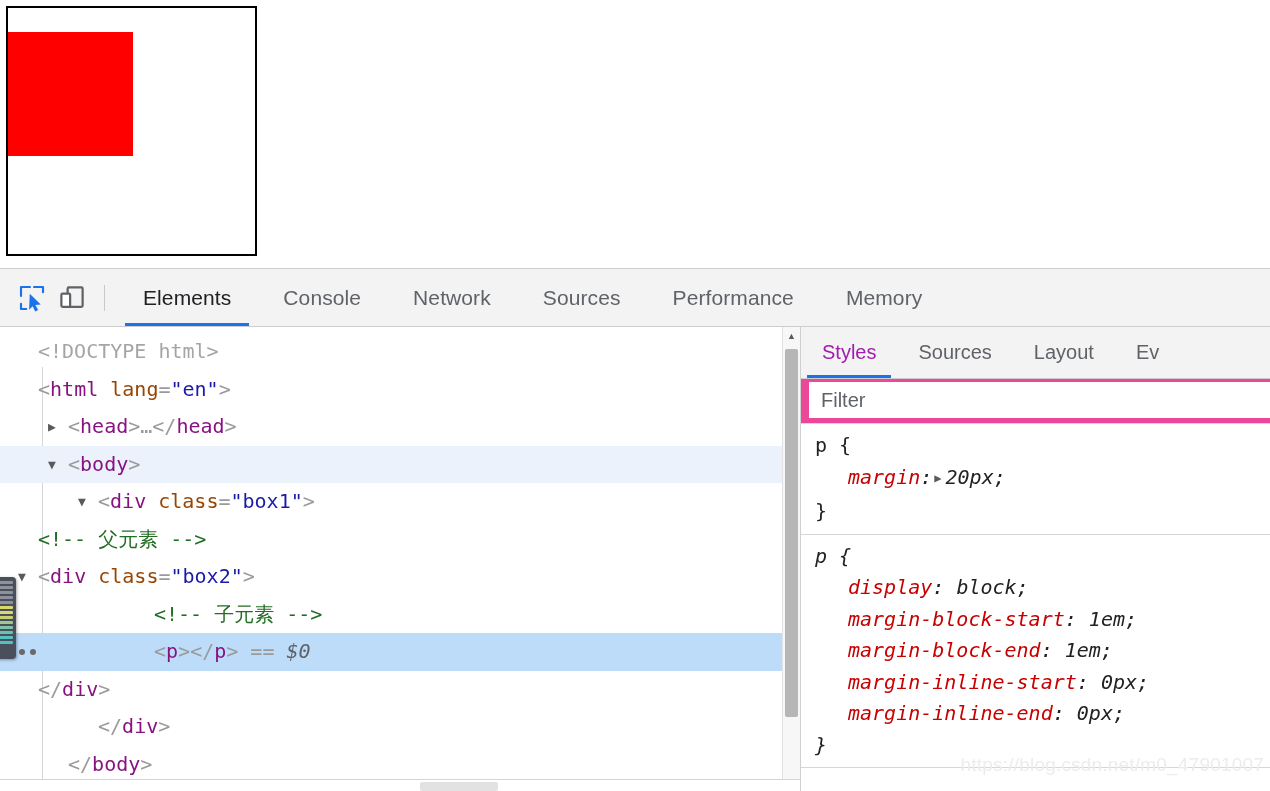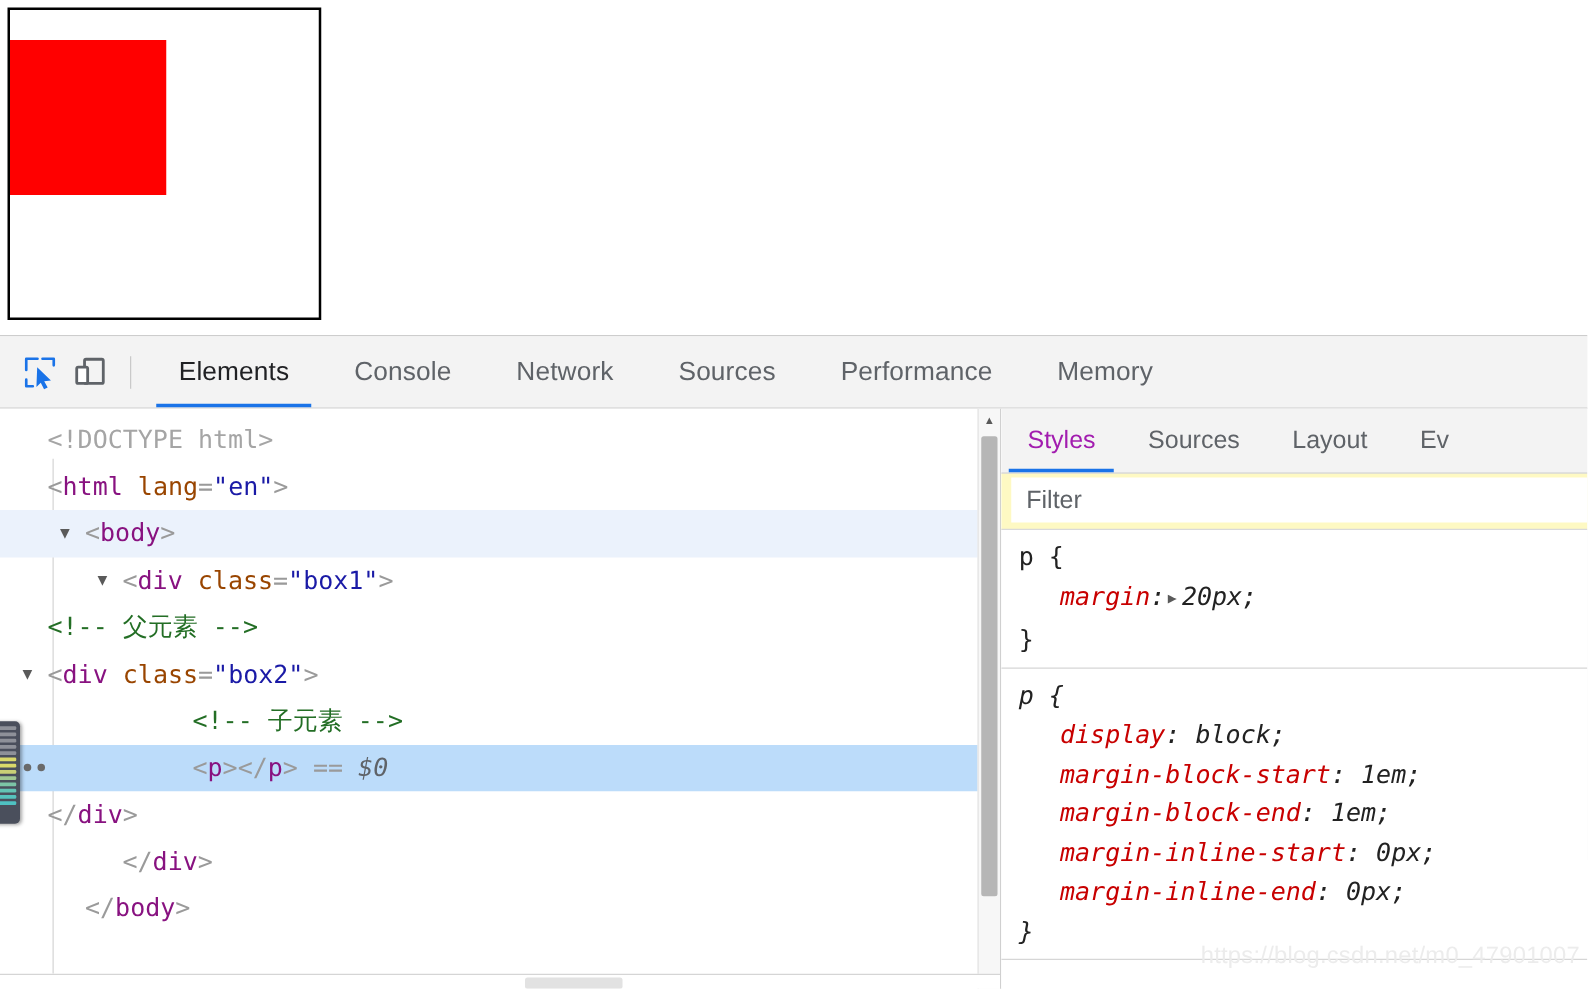--- a/index.html
+++ b/index.html
@@ -308,7 +308,7 @@
 
   .filter-bar {
     height: 45px;
-    background: #fef9c3;
+    background: #ec4899;
     padding: 3px 0 6px 8px;
     box-sizing: border-box;
     border-bottom: 1px solid #d9d9d9;

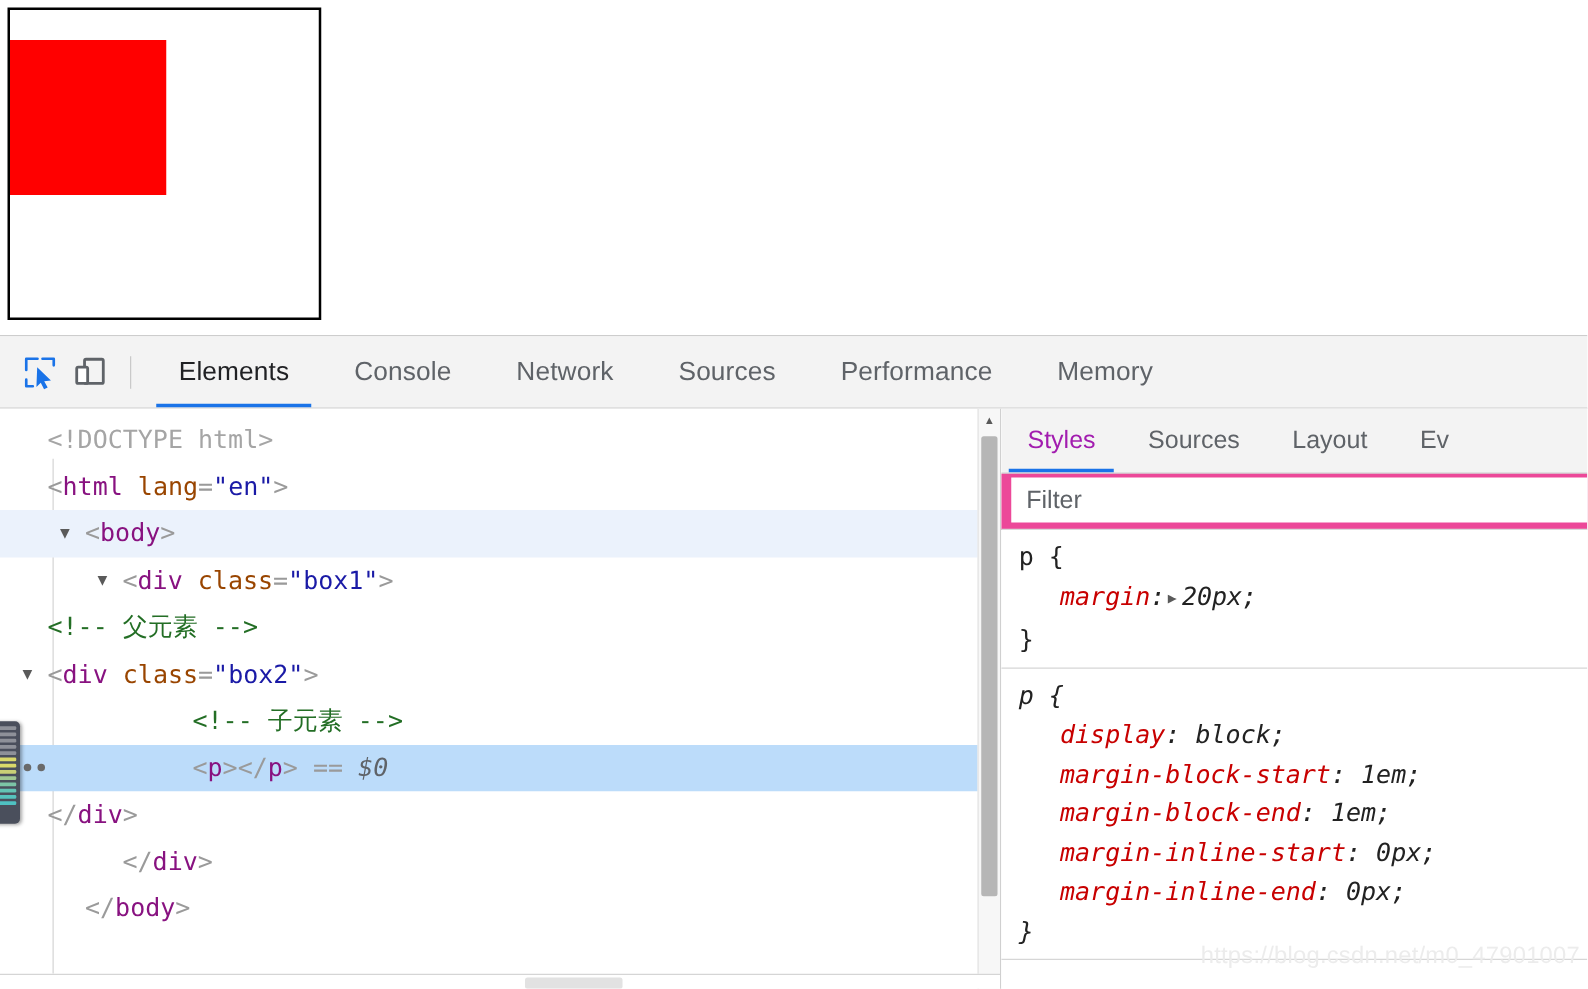--- a/index.html
+++ b/index.html
@@ -454,6 +454,10 @@
             <div class="dom-row ind1">
               <span class="twisty none"></span>
               <span><span class="tok-bracket">&lt;</span><span class="tok-tag">html</span><span> </span><span class="tok-attr">lang</span><span class="tok-eq">=</span><span class="tok-val">"en"</span><span class="tok-bracket">&gt;</span></span>
+            </div>
+            <div class="dom-row ind2">
+              <span class="twisty closed"></span>
+              <span><span class="tok-bracket">&lt;</span><span class="tok-tag">head</span><span class="tok-bracket">&gt;</span><span class="tok-bracket">…</span><span class="tok-bracket">&lt;/</span><span class="tok-tag">head</span><span class="tok-bracket">&gt;</span></span>
             </div>
             <div class="dom-row ind2 hovered">
               <span class="twisty open"></span>

